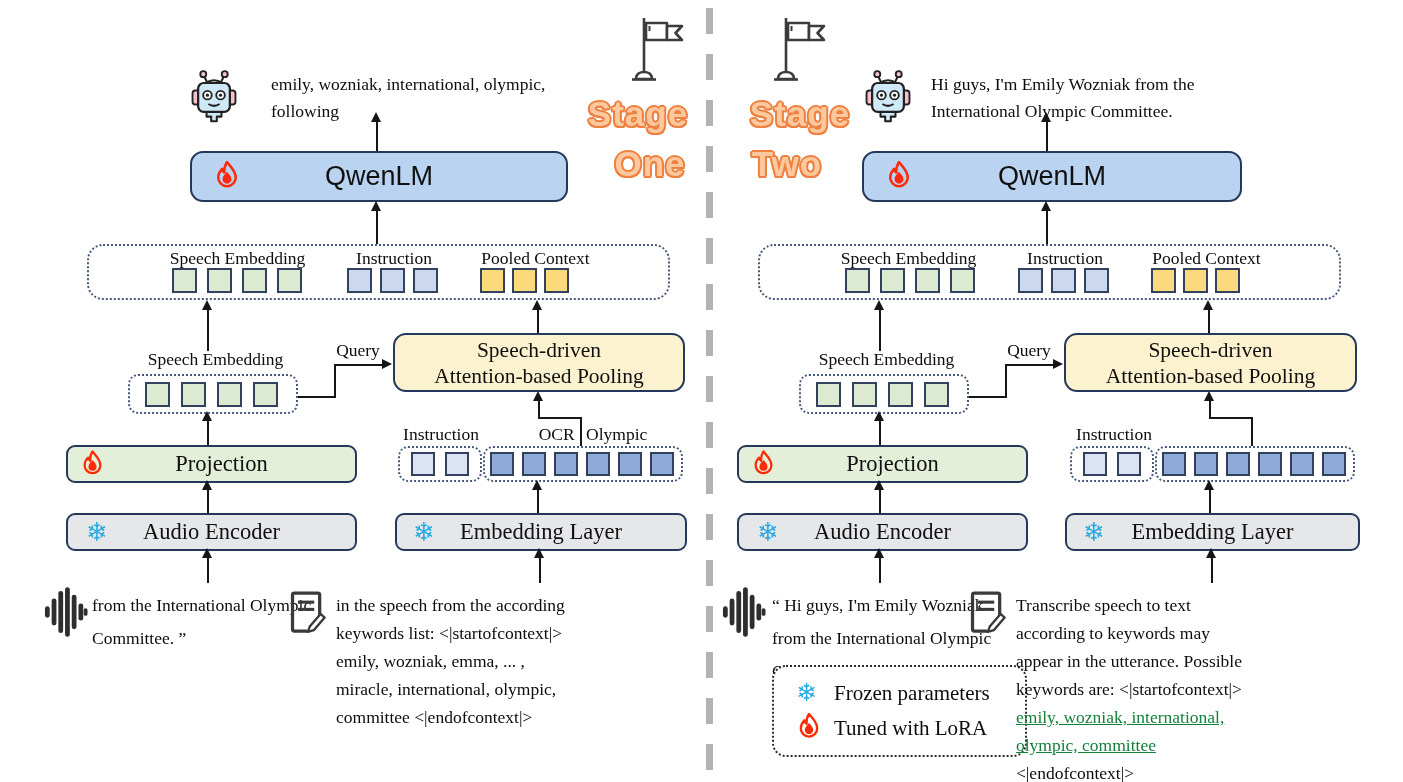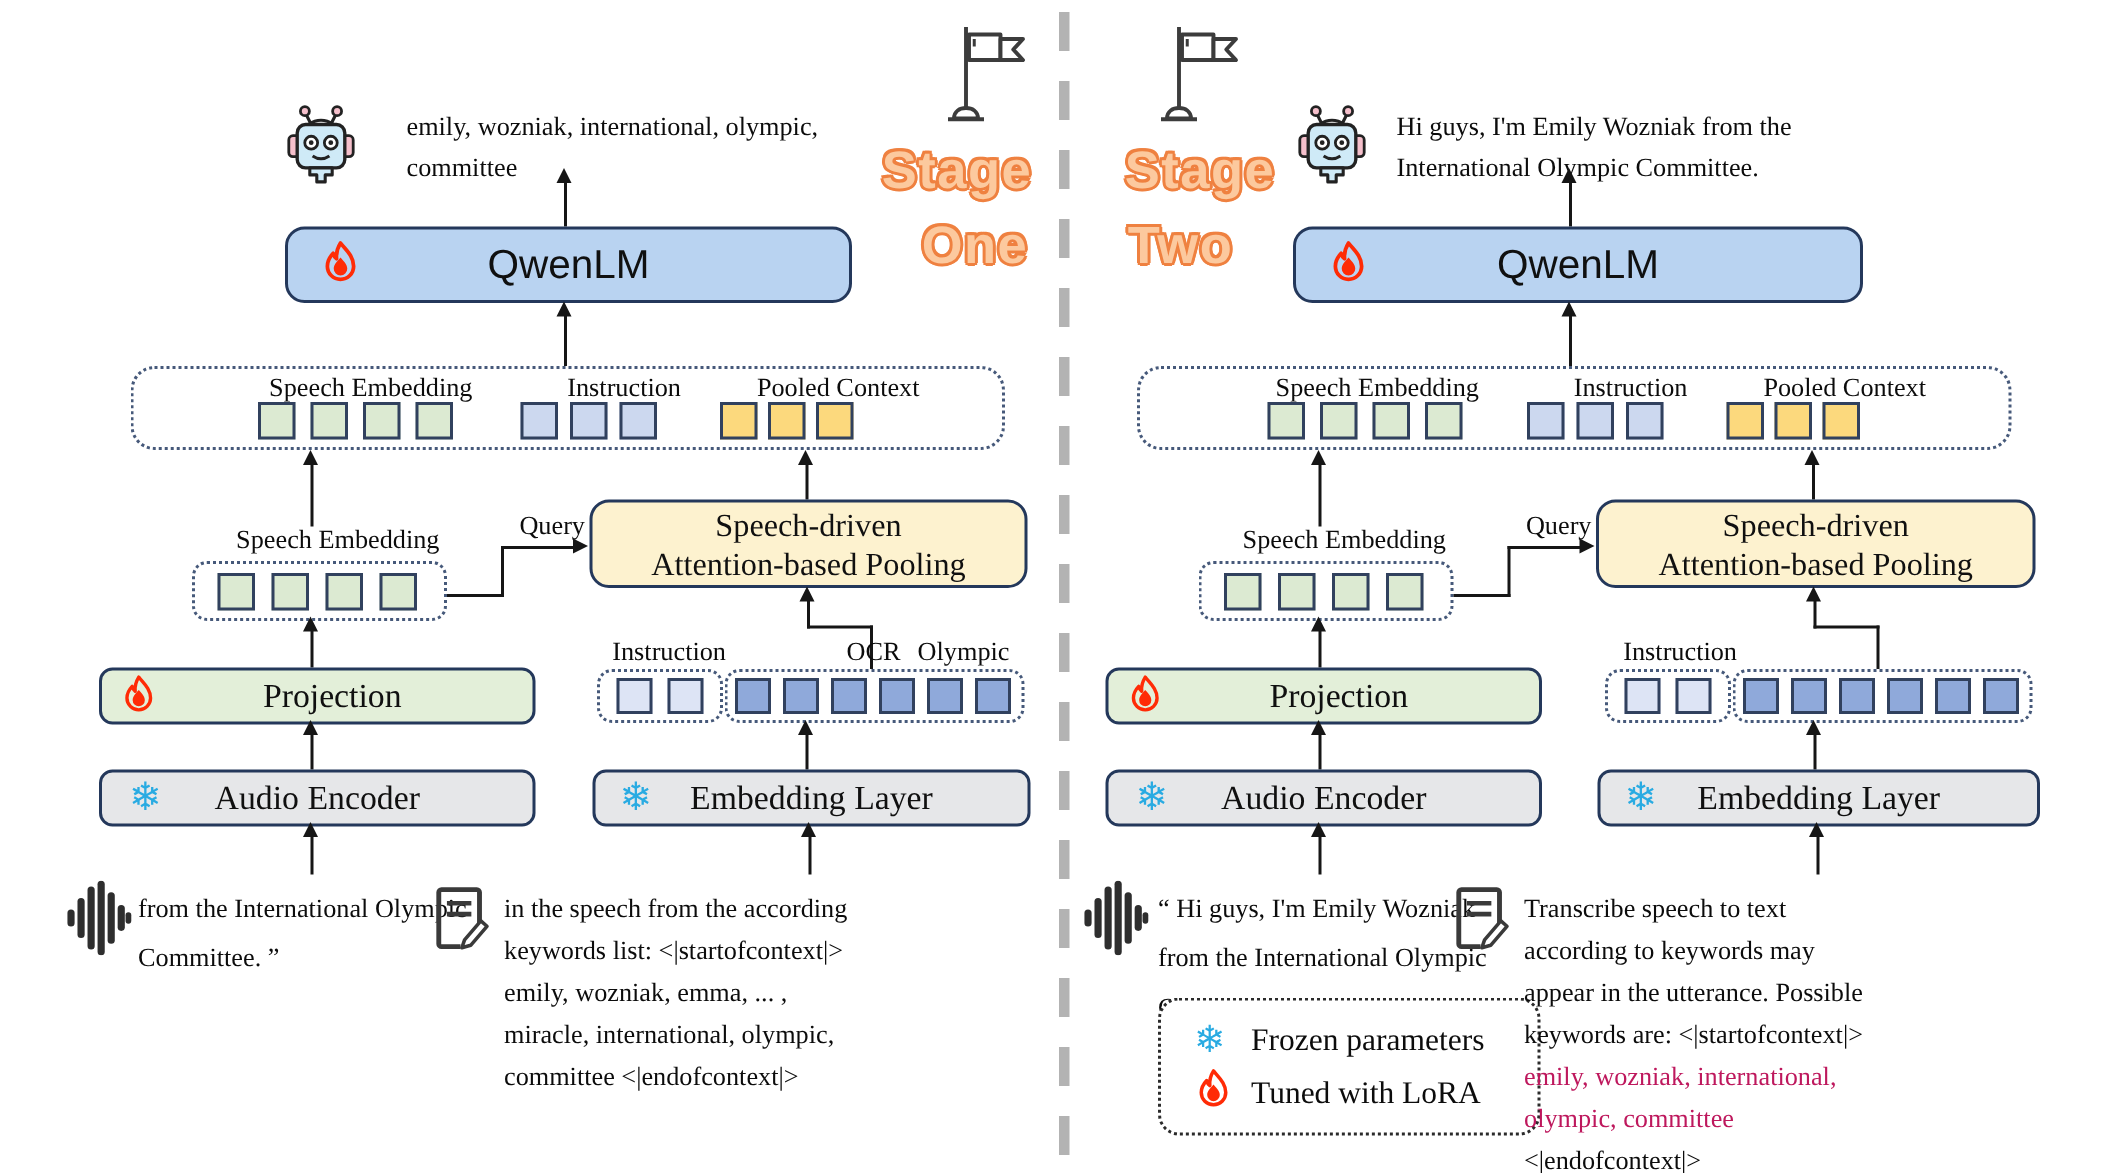--- a/index.html
+++ b/index.html
@@ -99,7 +99,7 @@
 
   <div class="txt" style="left:271px;top:71px;">
     <div>emily, wozniak, international, olympic,</div>
-    <div>committee</div>
+    <div>following</div>
   </div>
 
   <div class="vl" style="left:376px;top:121px;height:30px;"></div>

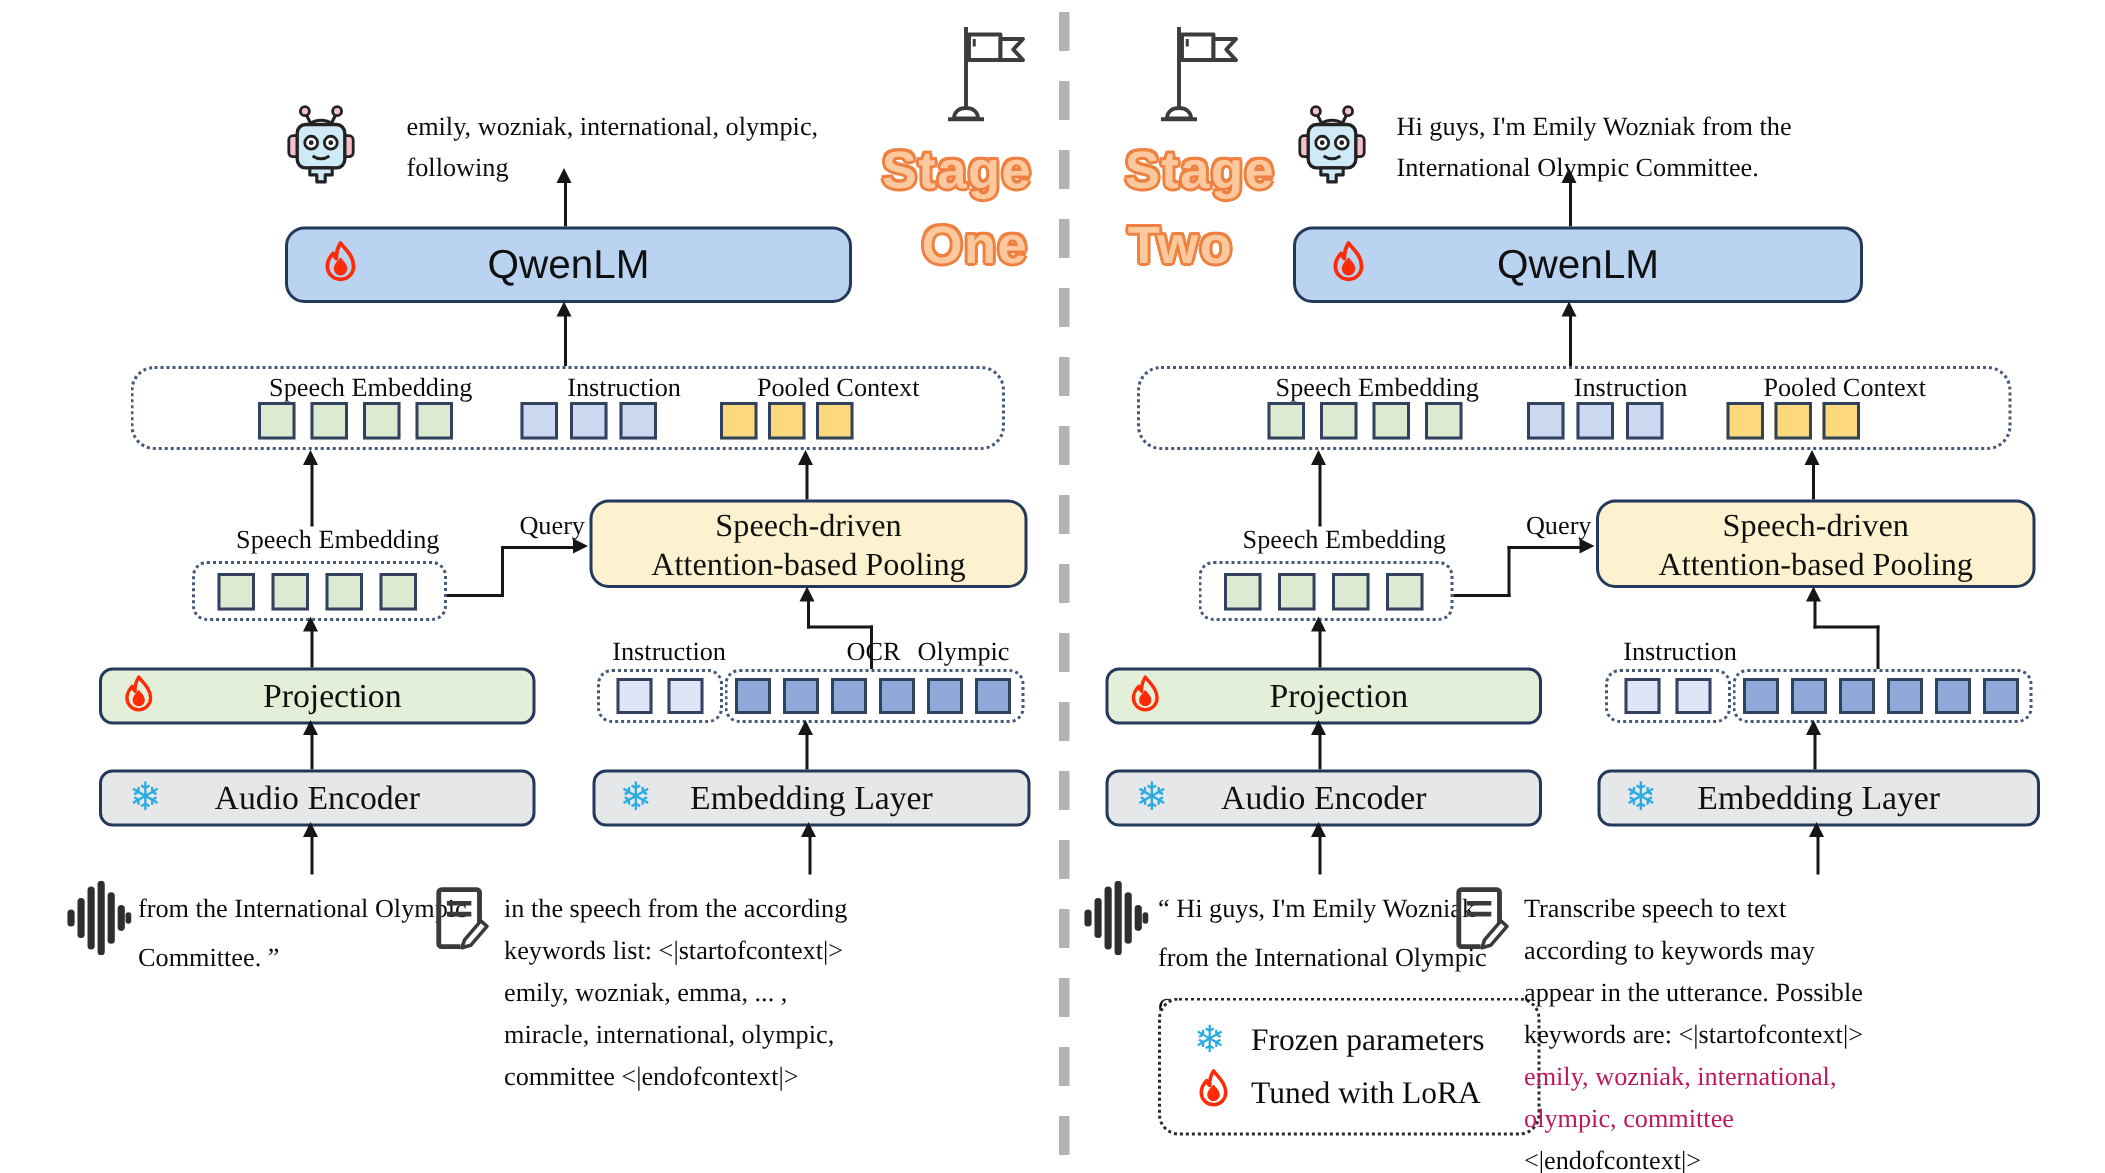--- a/index.html
+++ b/index.html
@@ -20,7 +20,7 @@
   .dotted.sm{border-radius:10px;}
   .legend{position:absolute;box-sizing:border-box;border:2px dotted #2b2b2b;border-radius:14px;background:#fff;}
   
-  .lbl{position:absolute;font-size:17.5px;white-space:nowrap;text-align:right;color:#0c0c0c;}
+  .lbl{position:absolute;font-size:17.5px;white-space:nowrap;text-align:center;color:#0c0c0c;}
   .txt{position:absolute;font-size:17.5px;line-height:27px;color:#0c0c0c;white-space:nowrap;}
   .speech-txt{line-height:33px;}
   .instr-txt{line-height:28px;}

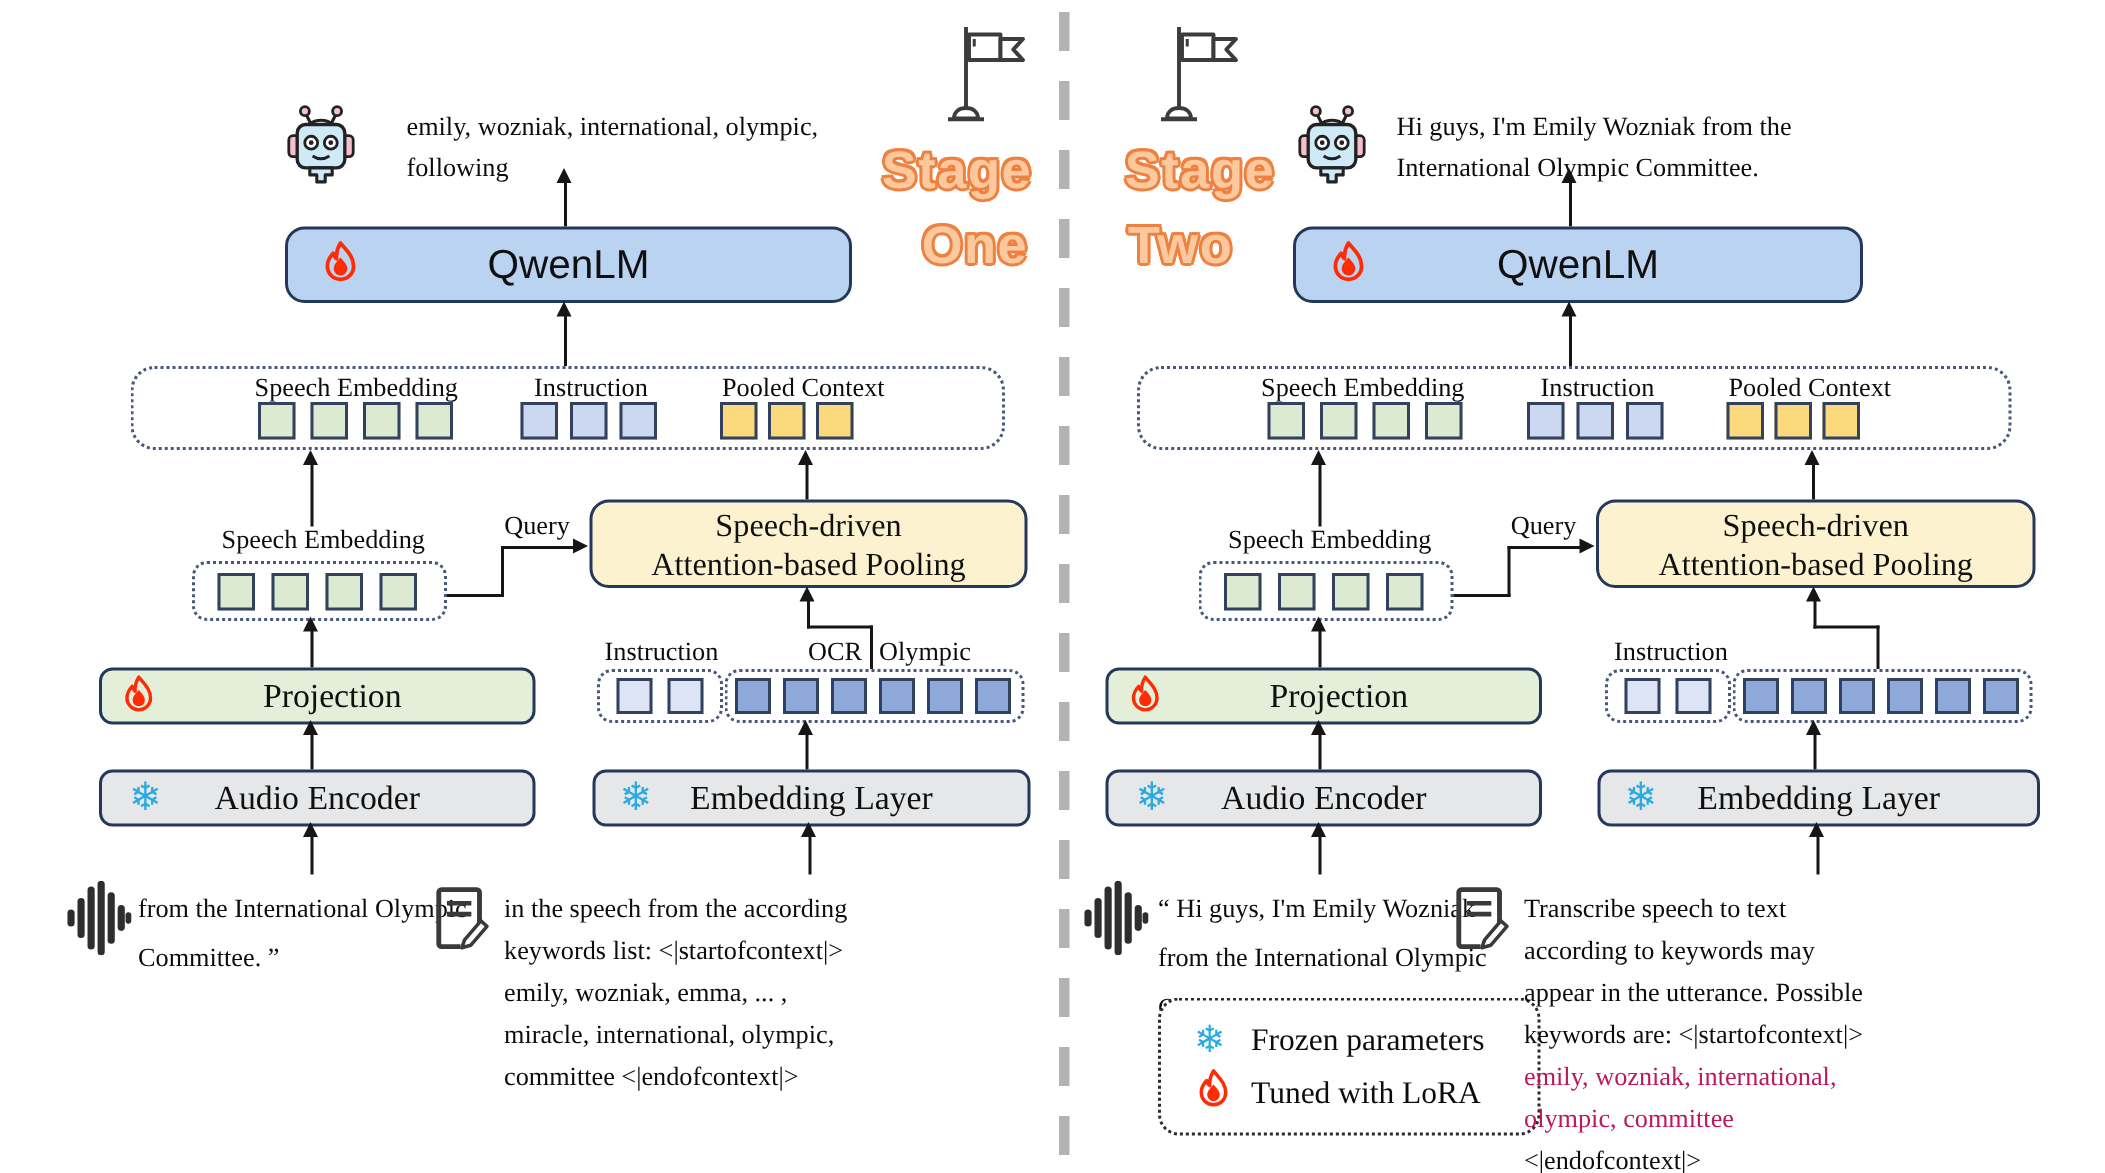--- a/index.html
+++ b/index.html
@@ -24,7 +24,7 @@
   .txt{position:absolute;font-size:17.5px;line-height:27px;color:#0c0c0c;white-space:nowrap;}
   .speech-txt{line-height:33px;}
   .instr-txt{line-height:28px;}
-  .red{color:#be185d;}
+  .red{color:#15803d;text-decoration:underline;}
   .legend-lbl{position:absolute;font-size:21px;white-space:nowrap;color:#0c0c0c;}
   
   .stage{position:absolute;font-family:"Liberation Sans",sans-serif;font-weight:bold;font-size:35px;

